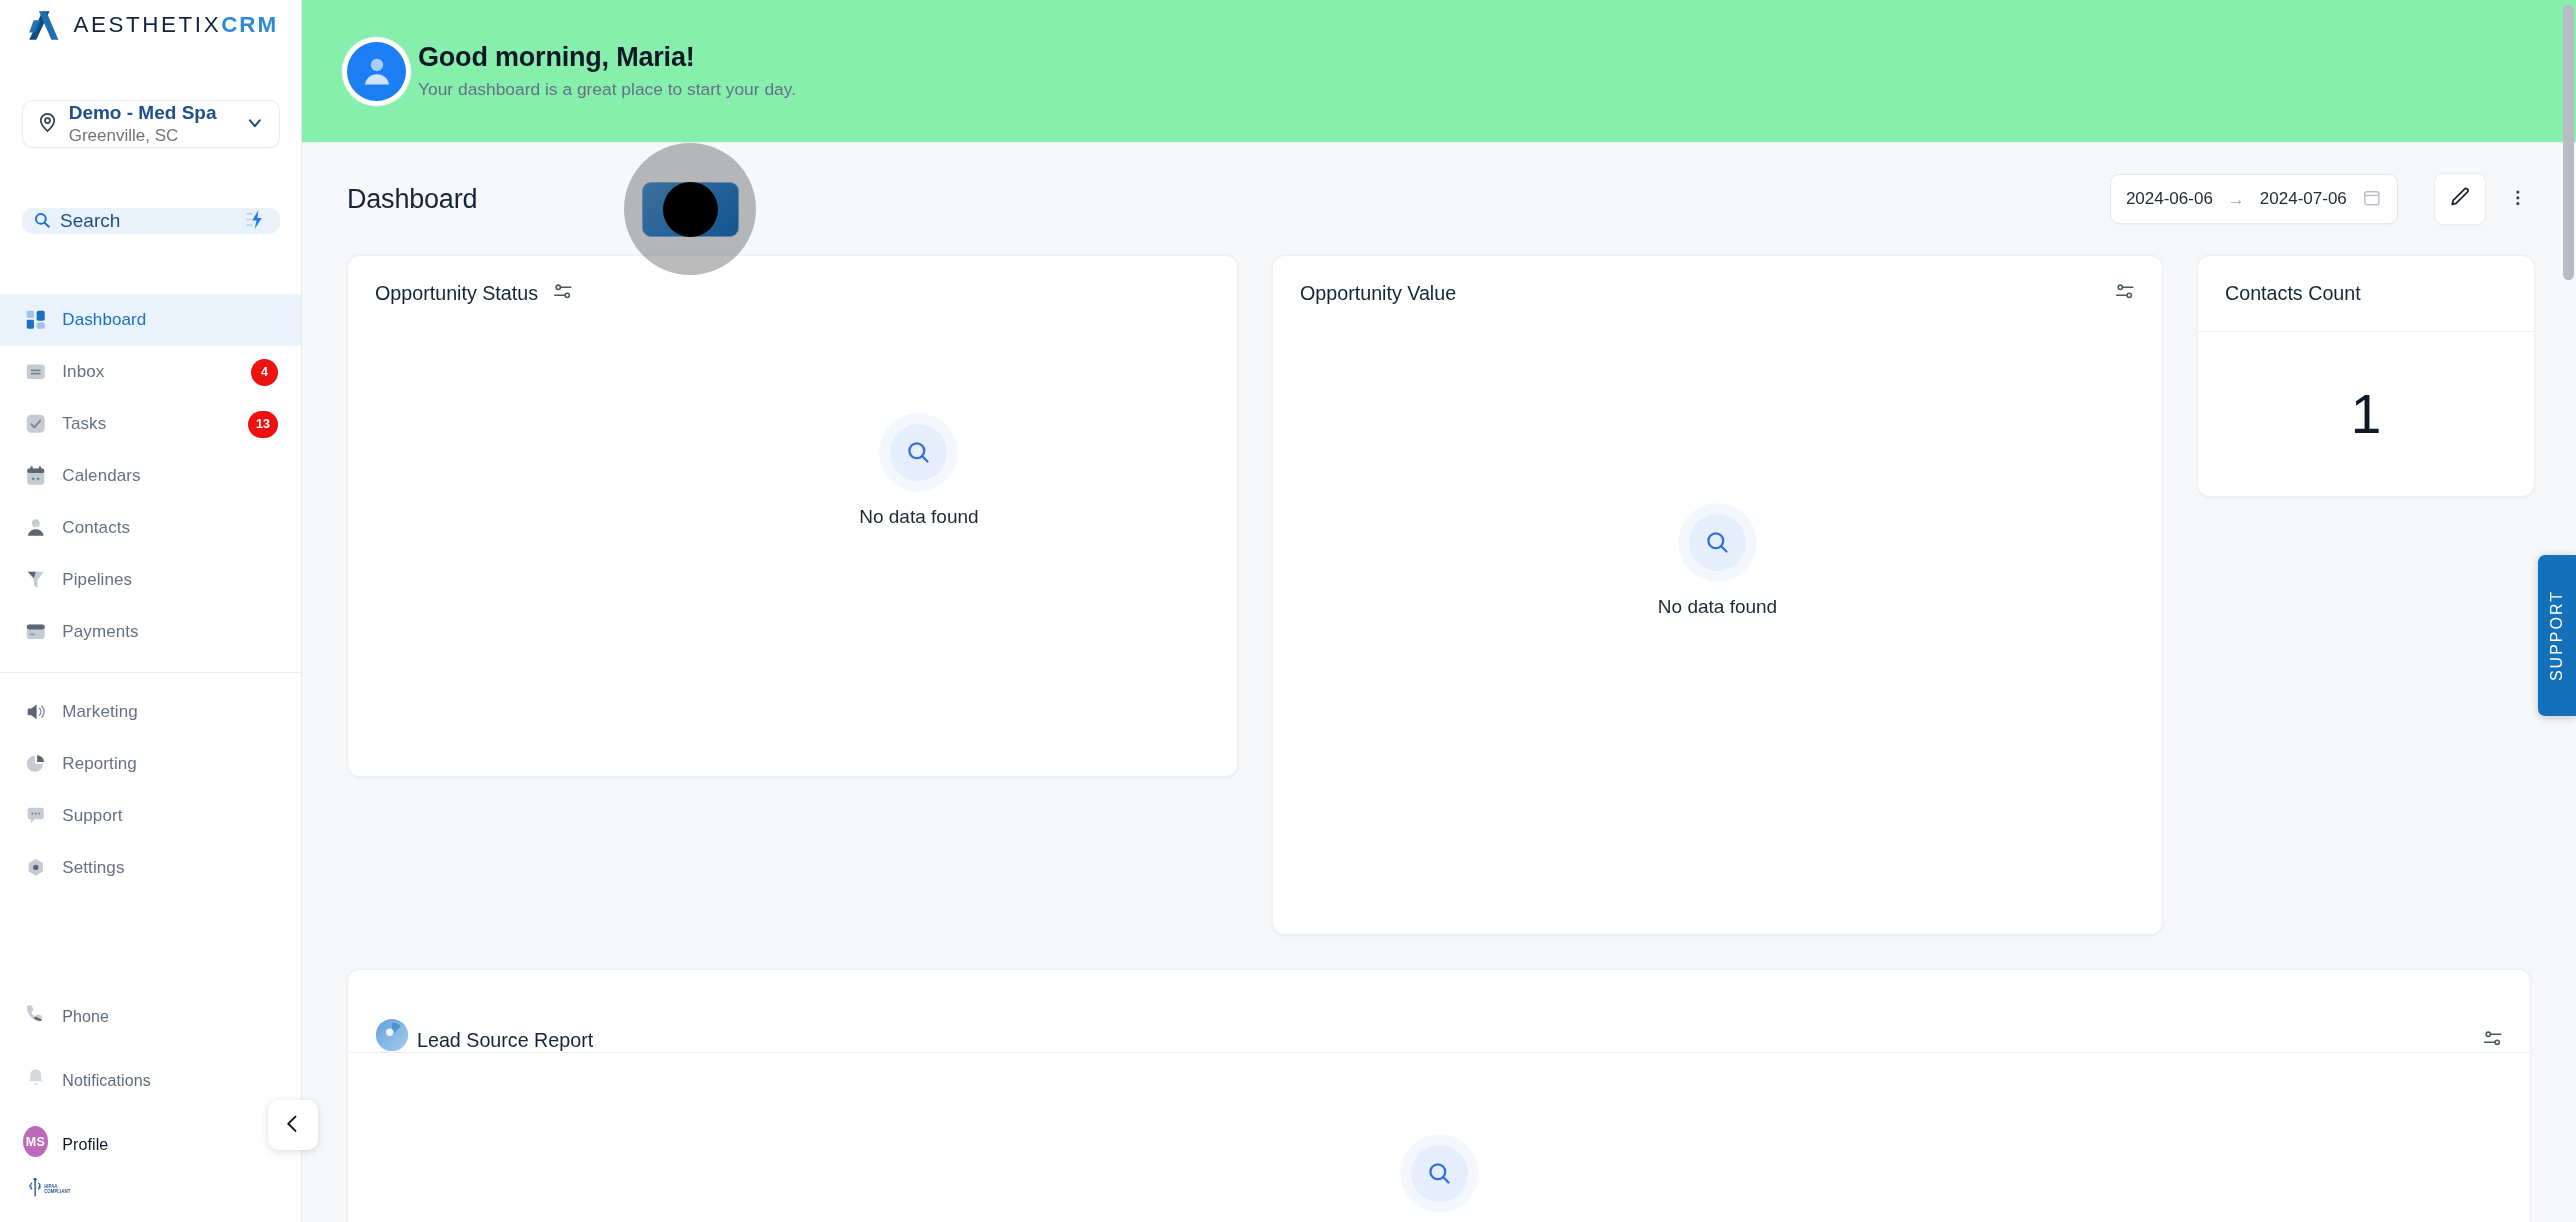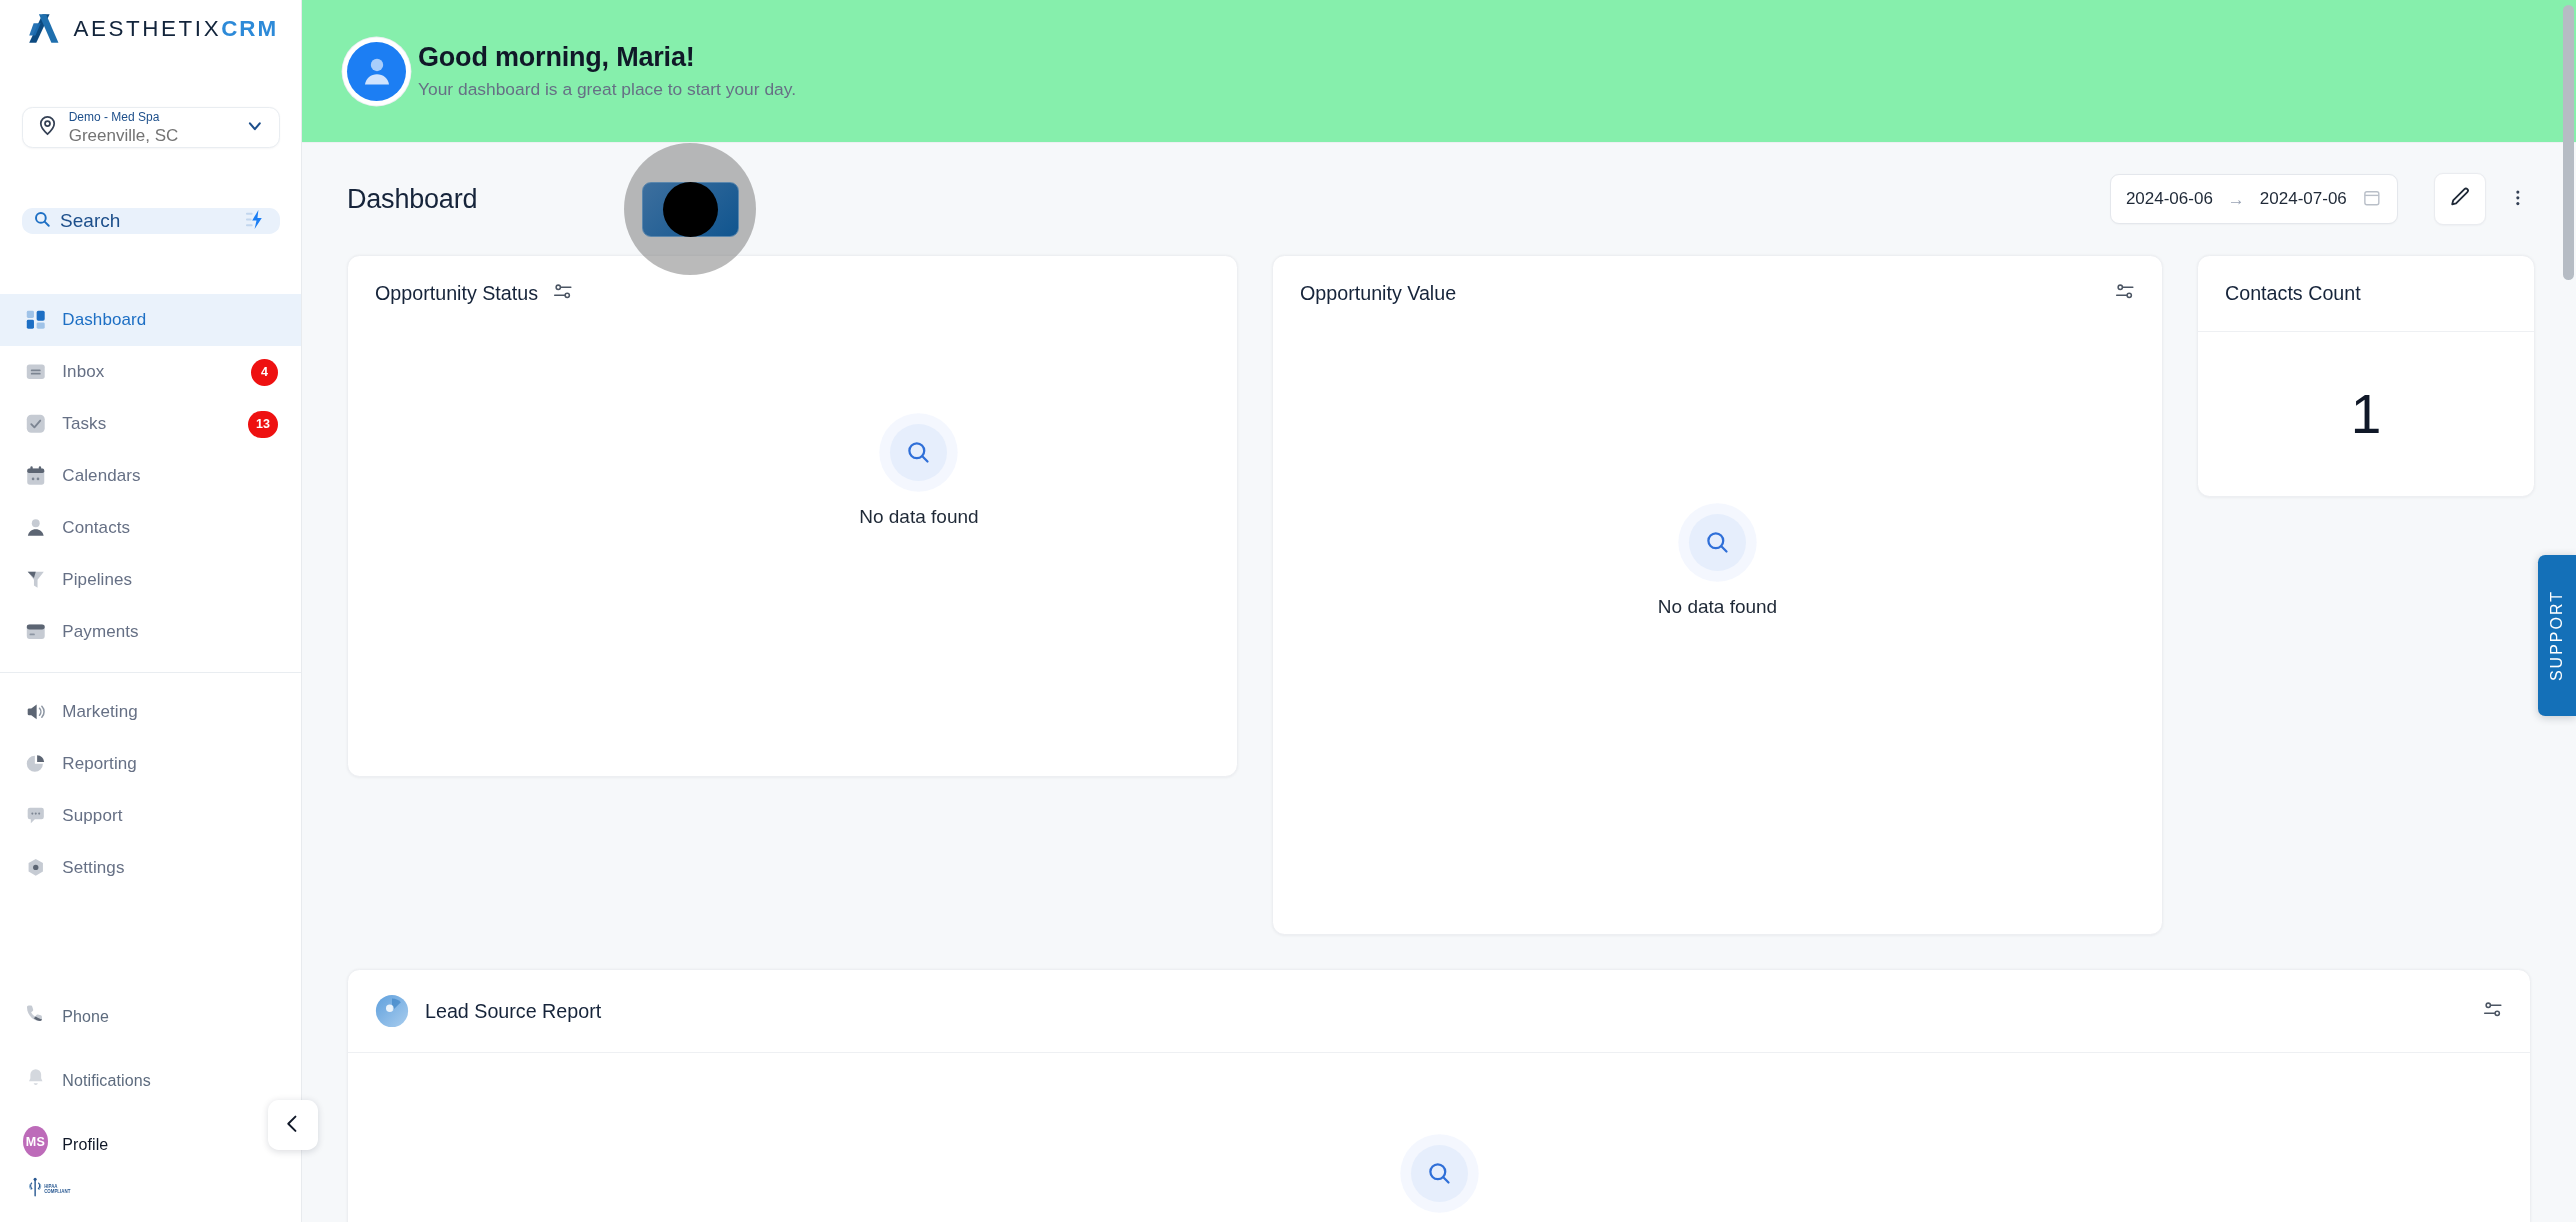--- a/index.html
+++ b/index.html
@@ -31,7 +31,7 @@
     box-shadow: 0 0.9px 1.8px rgba(16,24,40,.04);
   }
   .loc-text { flex: 1; min-width: 0; }
-  .loc-name { font-size: 12px; font-weight: 400; color: #1d4f8b; line-height: 1.25; }
+  .loc-name { font-size: 19px; font-weight: 700; color: #1d4f8b; line-height: 1.25; }
   .loc-sub { font-size: 17px; color: #737373; line-height: 1.3; margin-top: 0.9px; }
 
   .search-box {

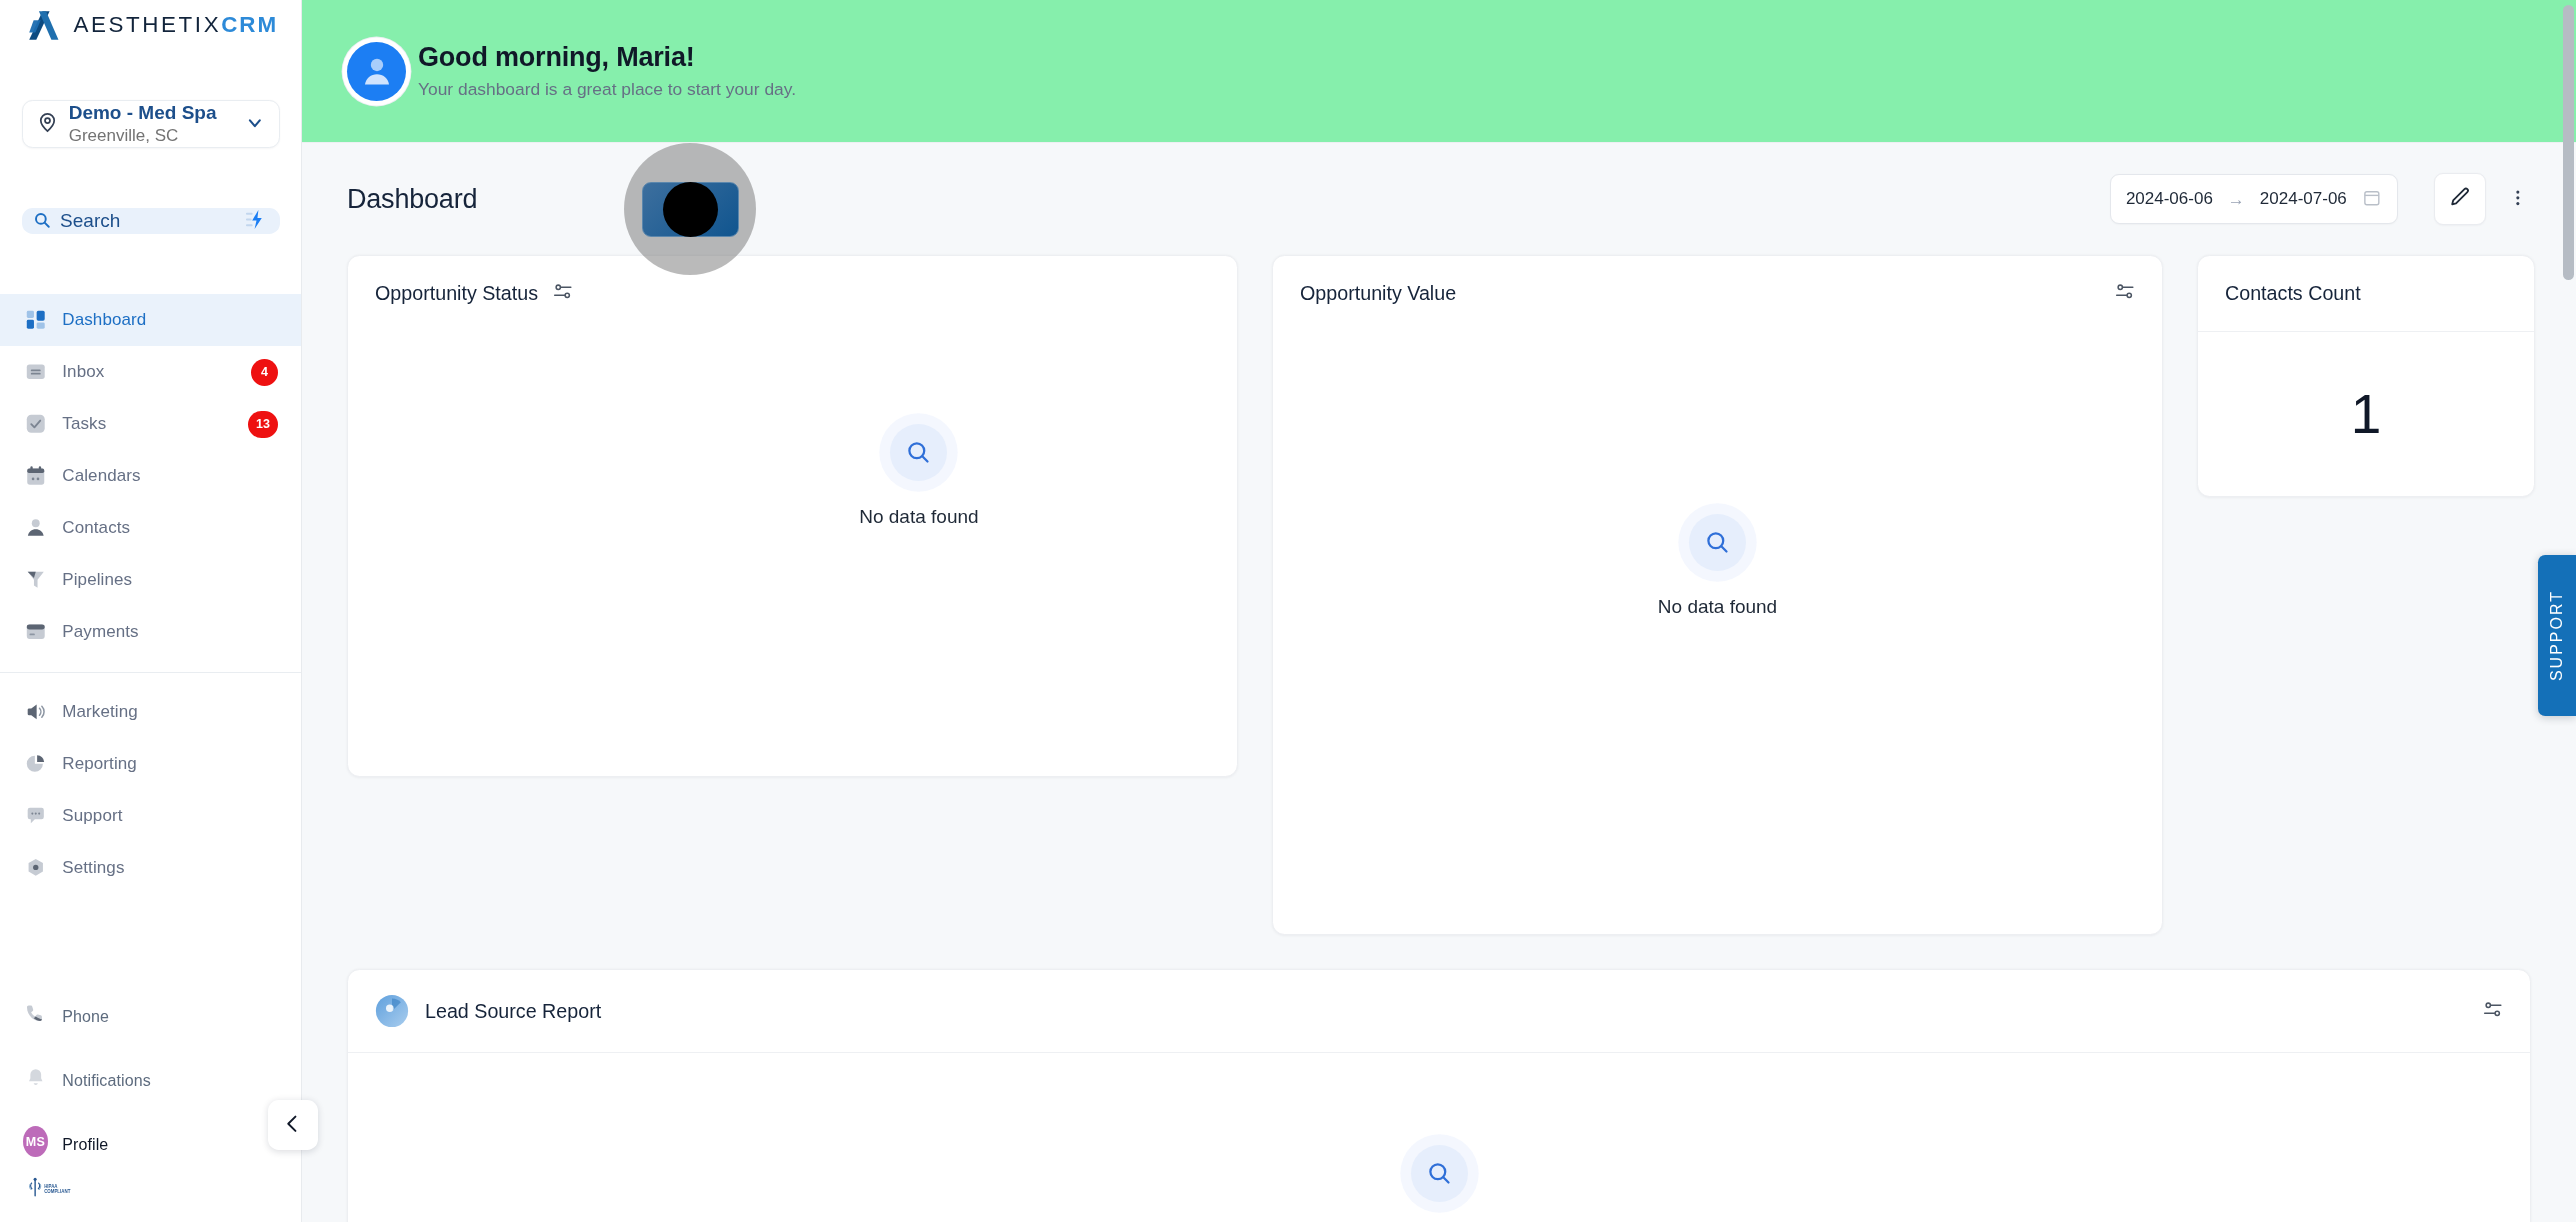--- a/index.html
+++ b/index.html
@@ -152,7 +152,7 @@
   .big-num { flex: 1; display: flex; align-items: center; justify-content: center; font-size: 55px; color: #101828; font-weight: 400; }
 
   .lead-card { margin-top: 34px; width: 2184px; height: 304px; display: flex; flex-direction: column; }
-  .lead-head { height: 82px; display: flex; align-items: center; padding: 0 27px; gap: 16px; }
+  .lead-head { height: 82px; display: flex; align-items: flex-end; padding: 0 27px; gap: 8px; }
   .lead-icon { width: 34px; height: 34px; }
   .lead-title { font-size: 19.7px; font-weight: 500; color: #16243a; }
   .lead-body { flex: 1; display: flex; align-items: center; justify-content: center; }

